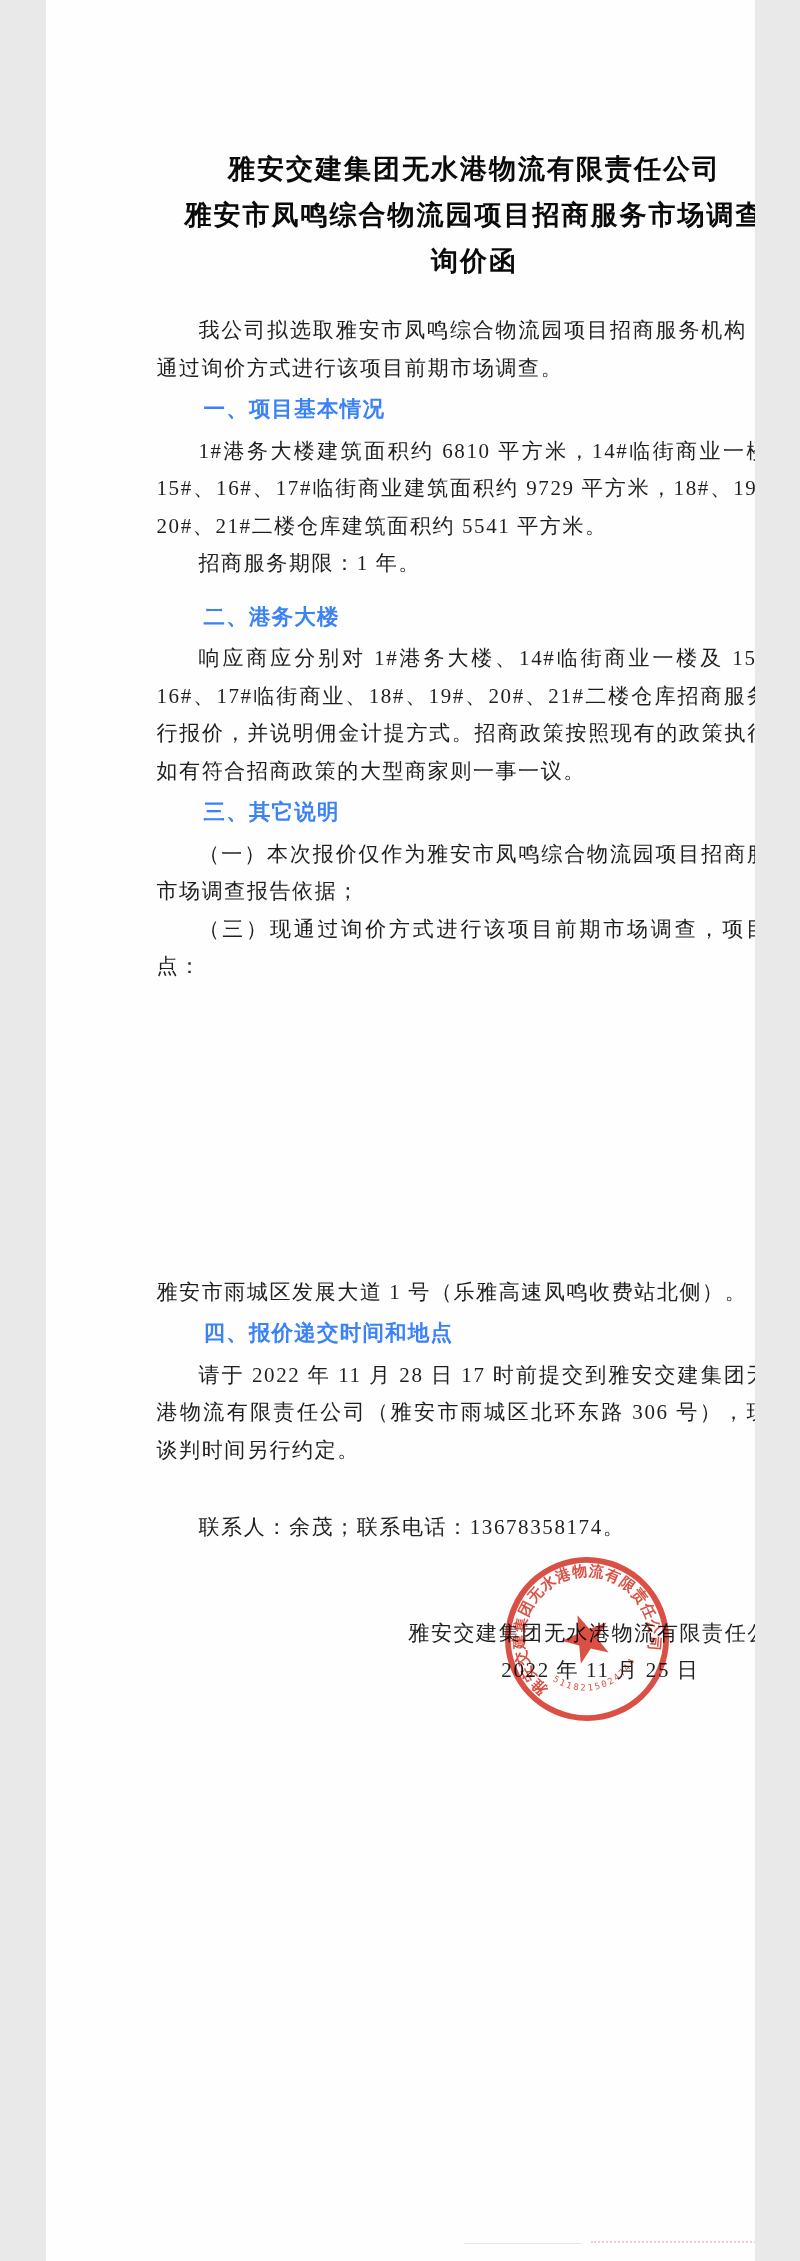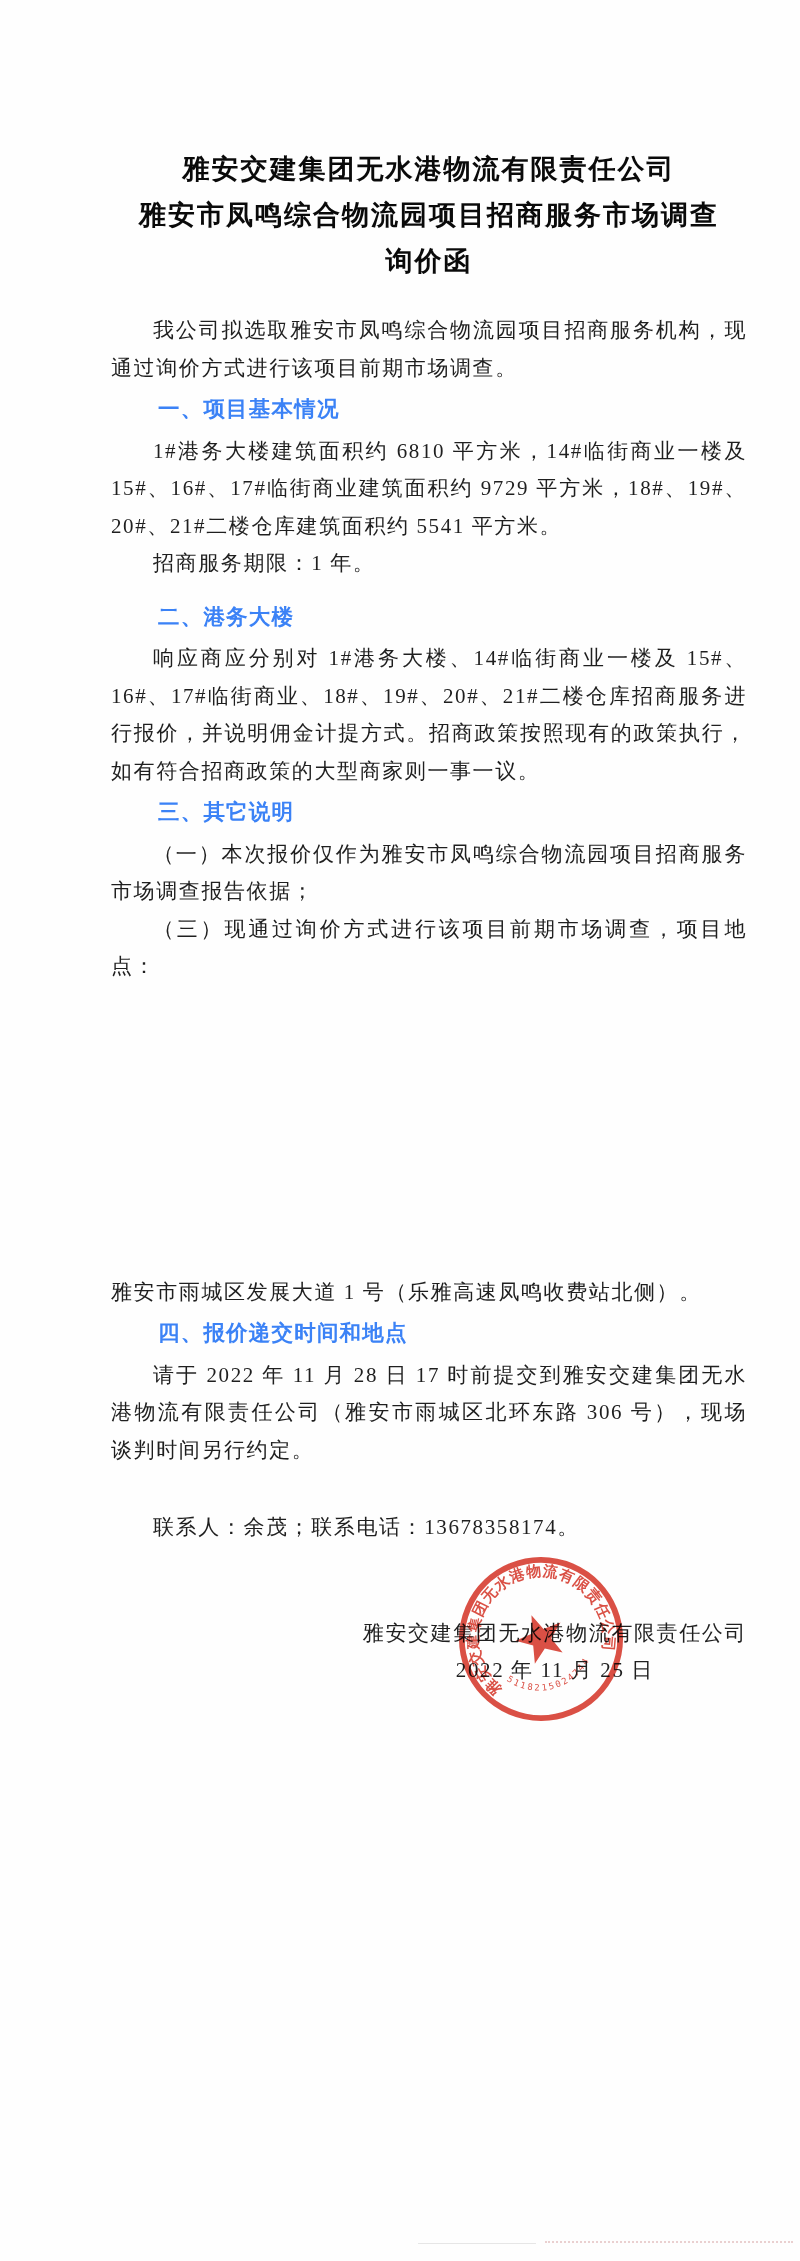--- a/index.html
+++ b/index.html
@@ -9,7 +9,7 @@
   }
   .page {
     position: relative;
-    width: 800px;
+    width: 709px;
     height: 2261px;
     margin: 0 auto;
     background: #fefefe;

